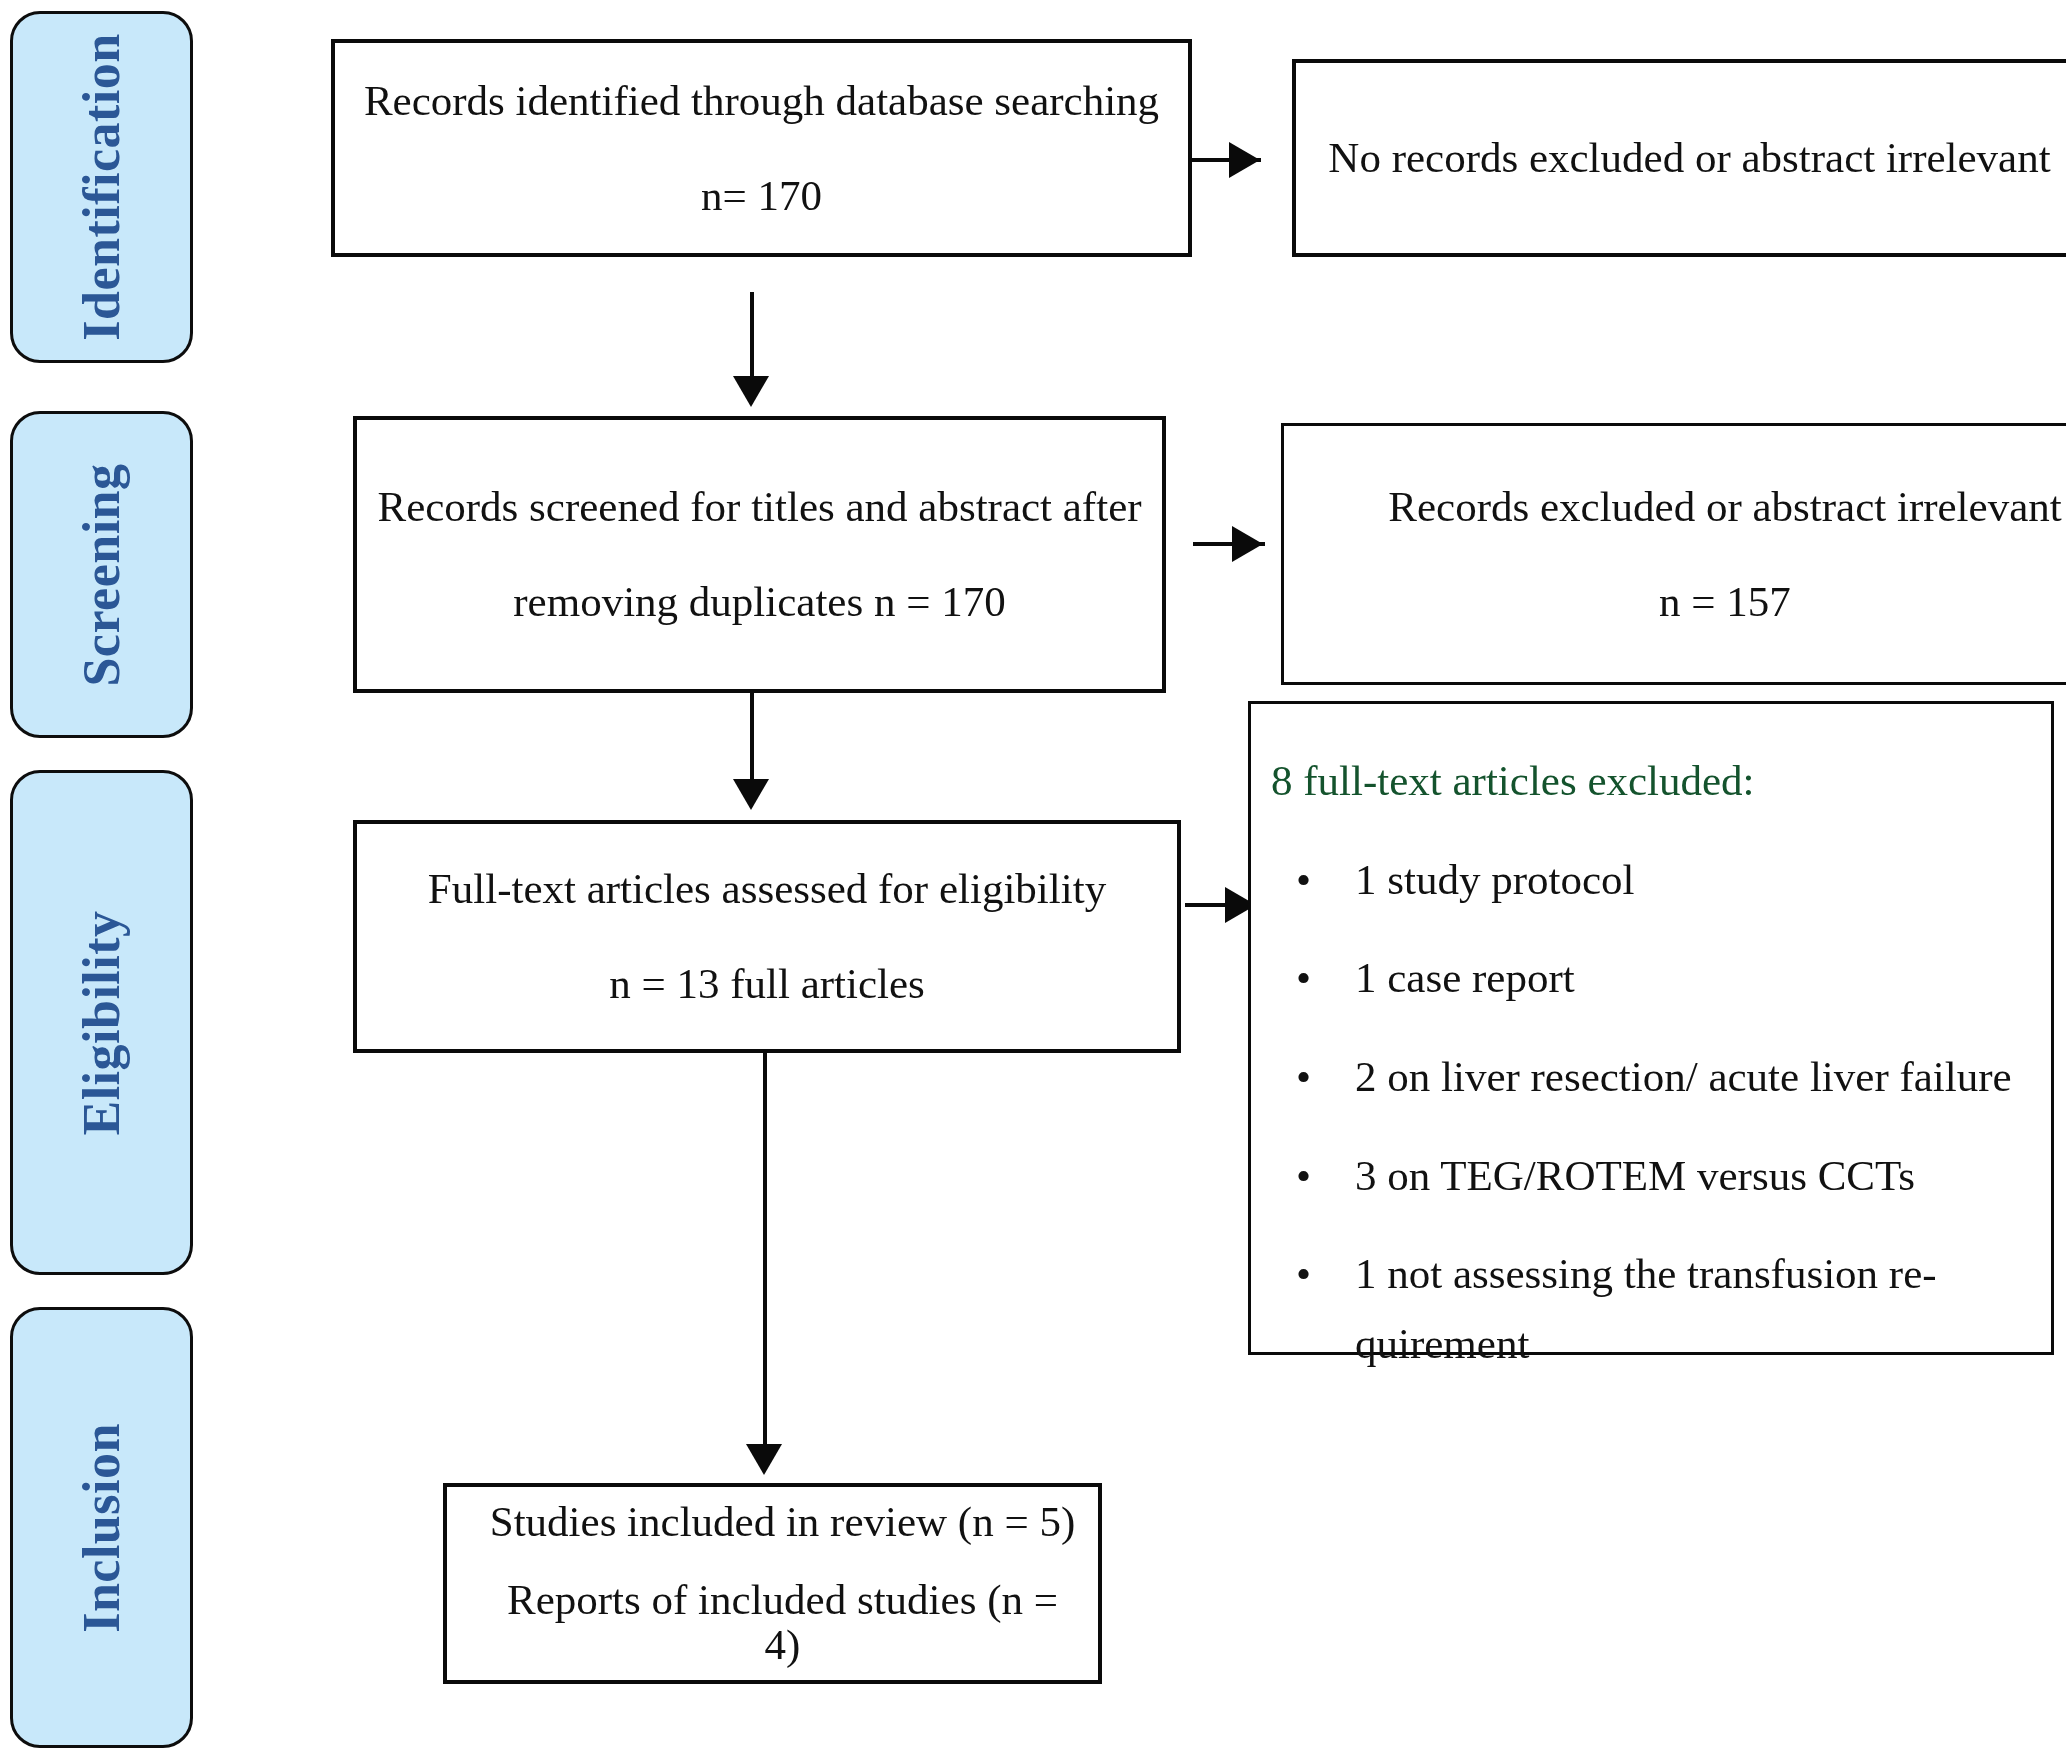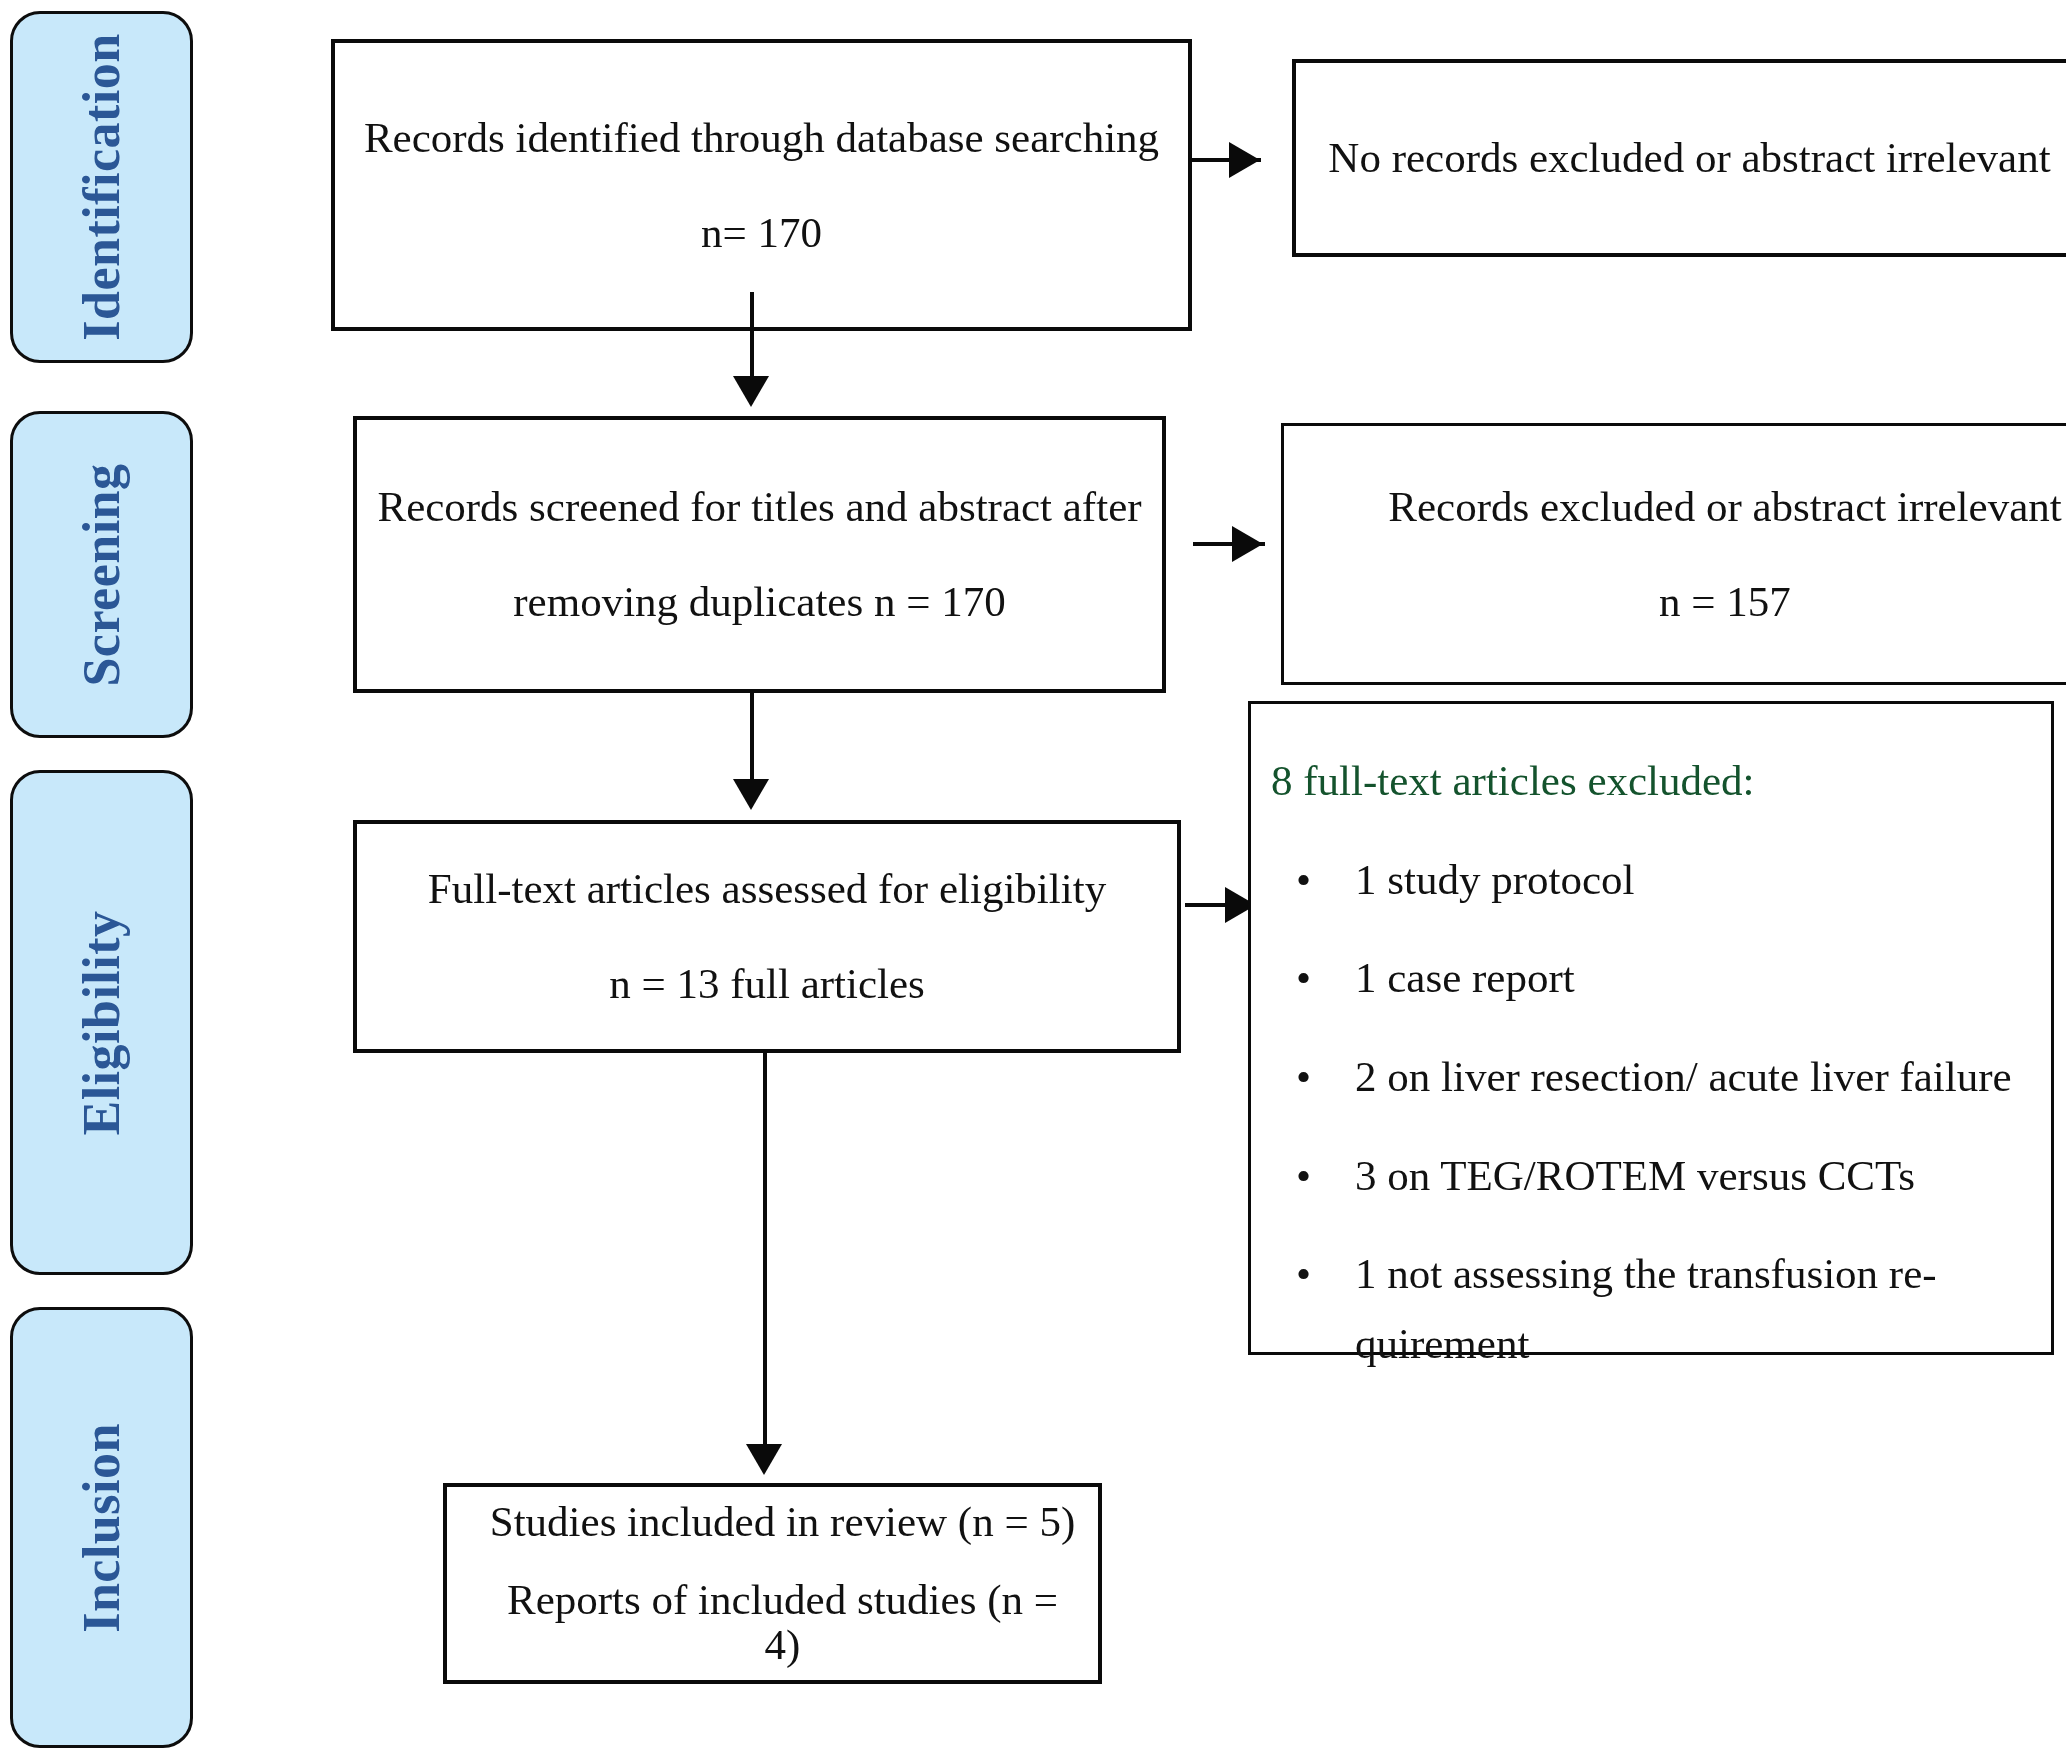--- a/index.html
+++ b/index.html
@@ -146,7 +146,7 @@
     <span class="stage-label">Inclusion</span>
   </div>
 
-  <div class="flow-box" style="left:331px; top:39px; width:861px; height:292px;">
+  <div class="flow-box" style="left:331px; top:39px; width:861px; height:218px;">
     <div class="box-line">Records identified through database searching</div>
     <div class="box-line">n= 170</div>
   </div>

